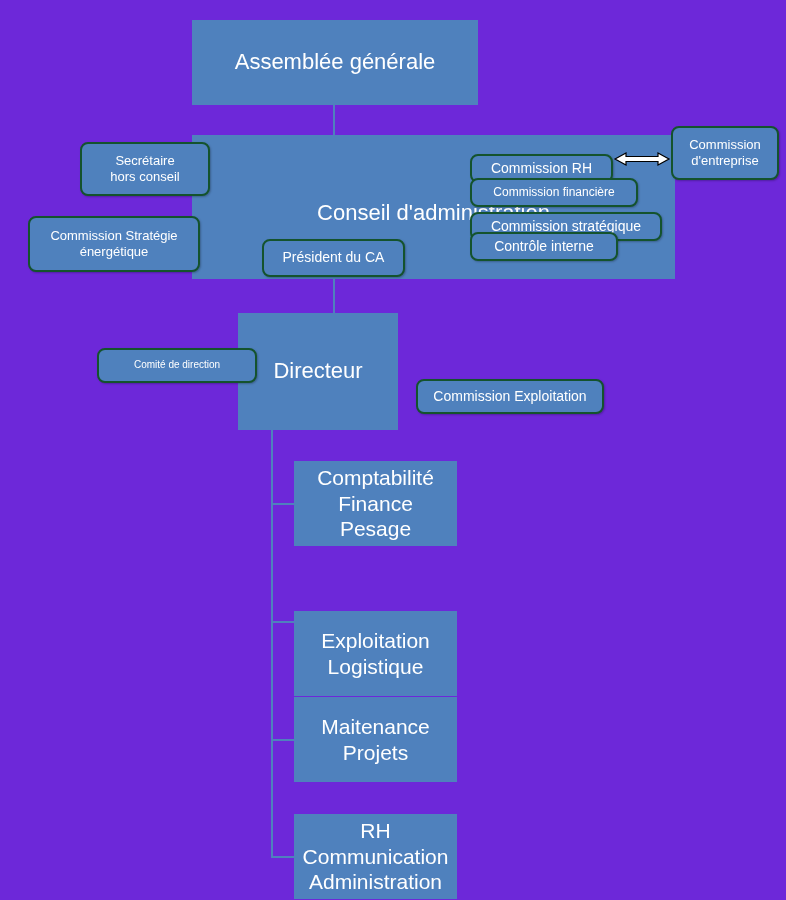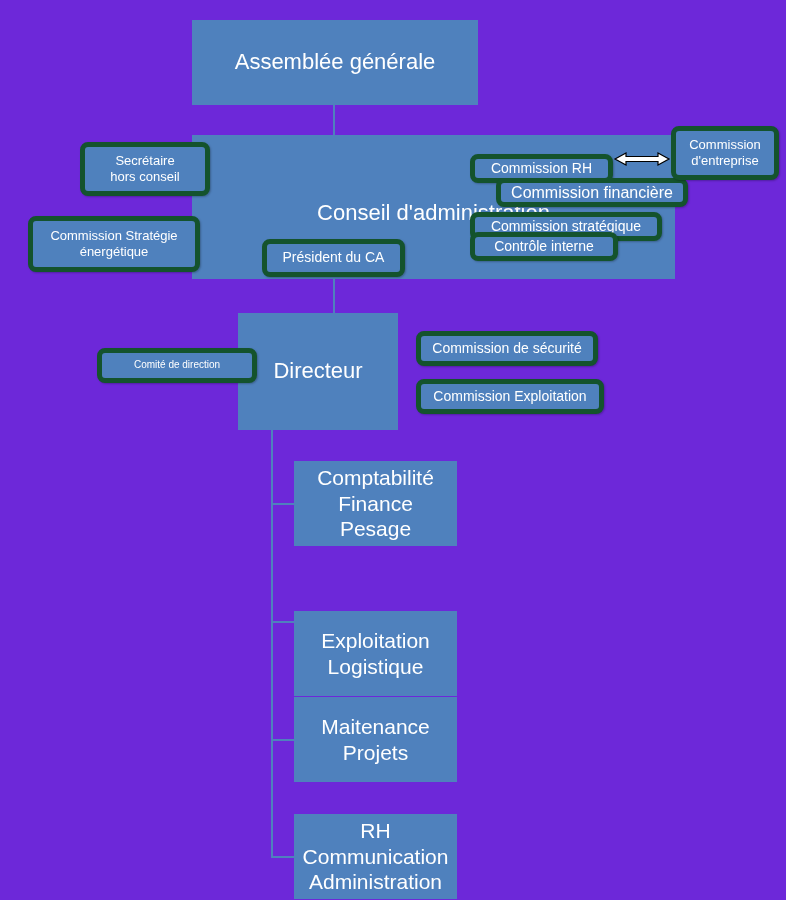--- a/index.html
+++ b/index.html
@@ -39,7 +39,7 @@
   }
   .node.pill {
     border-radius: 8px;
-    border: 5px solid #14532d;
+    border: 2px solid #14532d;
     font-size: 13px;
     box-shadow: 1px 1px 2px rgba(0,0,0,0.25);
   }

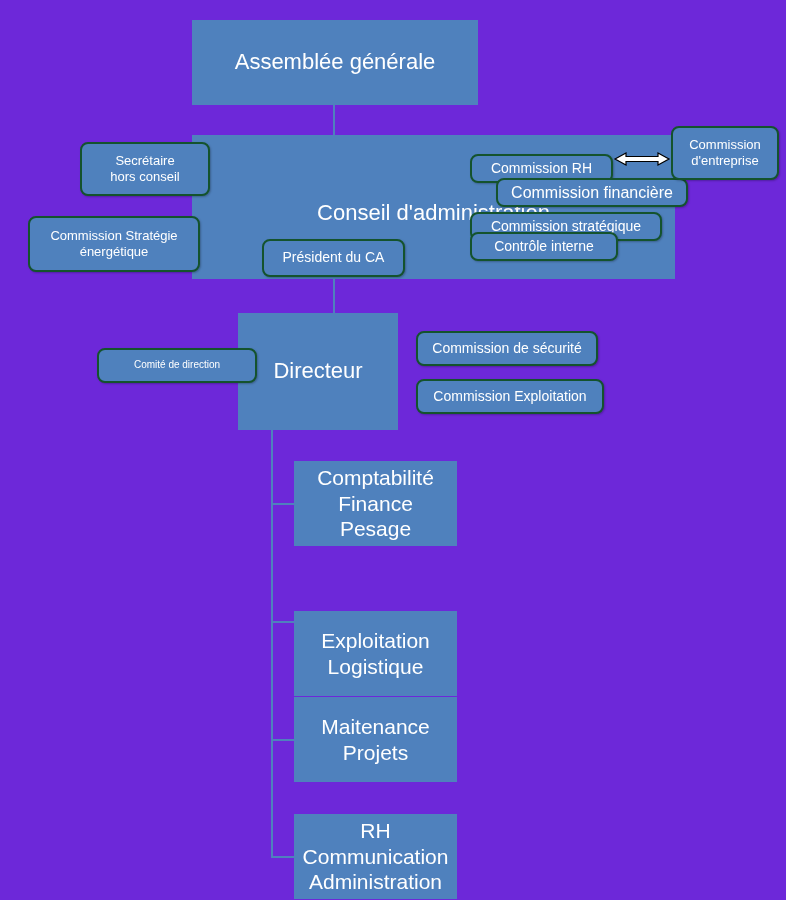--- a/index.html
+++ b/index.html
@@ -102,7 +102,7 @@
     <span>Commission RH</span>
   </div>
 
-  <div class="node pill" style="left:496px; top:178px; width:192px; height:29px; font-size:16px;">
+  <div class="node pill" style="left:470px; top:178px; width:168px; height:29px; font-size:12px;">
     <span>Commission financière</span>
   </div>
 

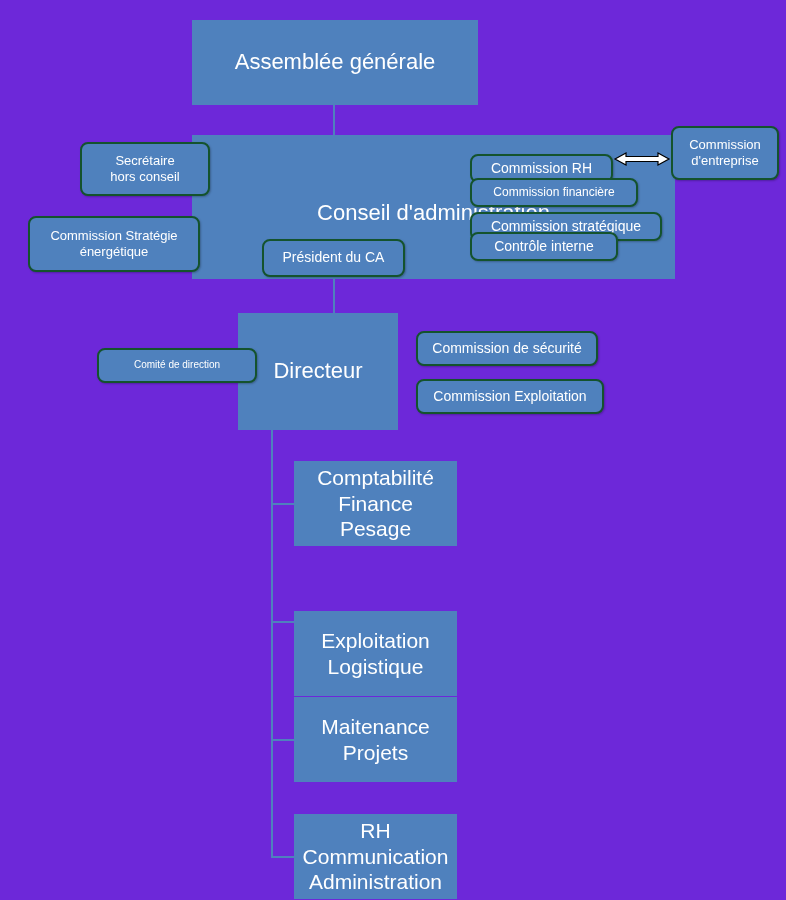--- a/index.html
+++ b/index.html
@@ -129,9 +129,6 @@
     <span>Comité de direction</span>
   </div>
 
-  <div class="node pill" style="left:416px; top:331px; width:182px; height:35px; font-size:14px;">
-    <span>Commission de sécurité</span>
-  </div>
 
   <div class="node pill" style="left:416px; top:379px; width:188px; height:35px; font-size:14px;">
     <span>Commission Exploitation</span>

